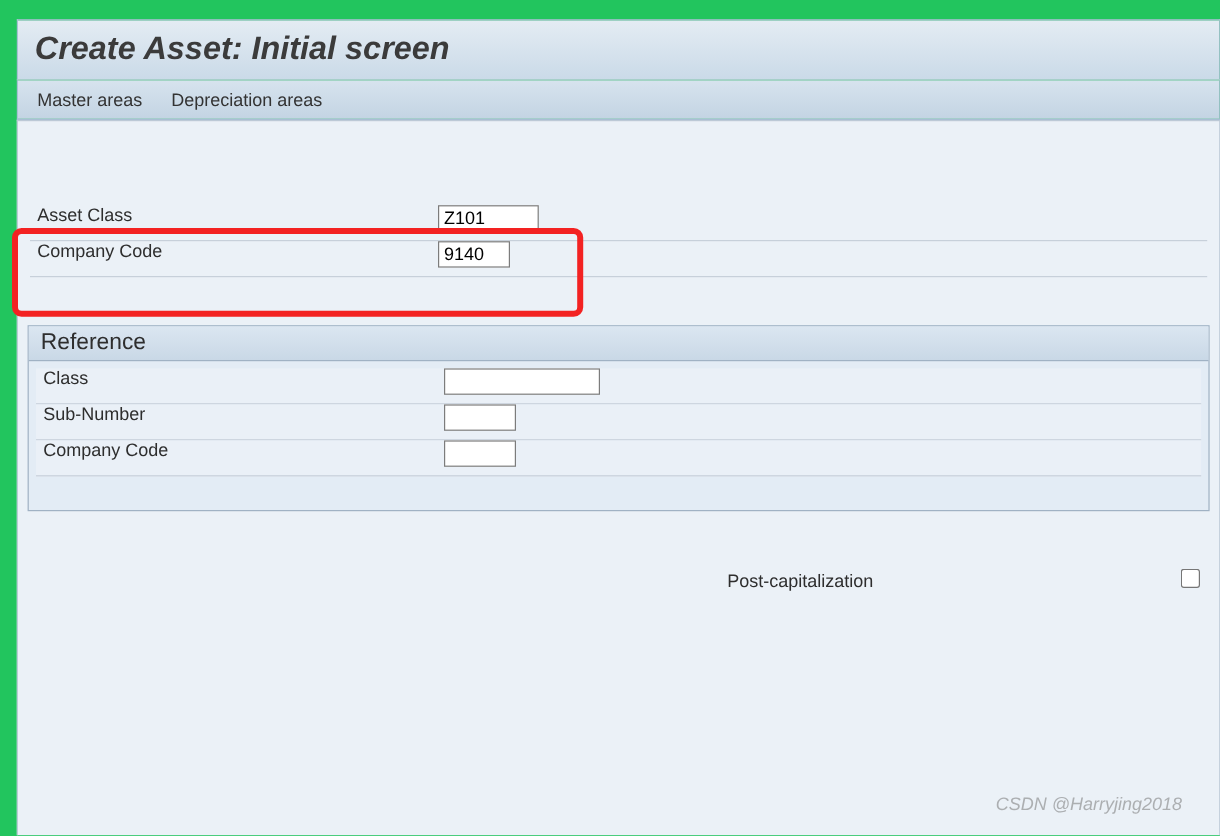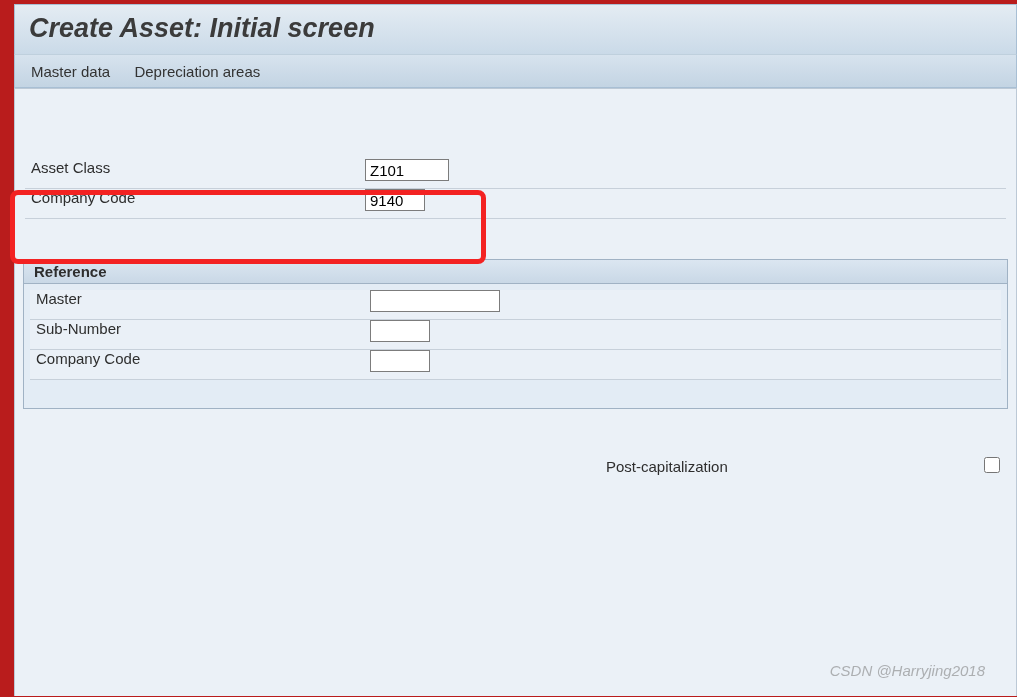--- a/index.html
+++ b/index.html
@@ -18,8 +18,8 @@
       position: relative;
     }
     .outer-container {
-      background: #b91c1c;
-      padding: 4px 0 0 14px;
+      background: #22c55e;
+      padding: 16px 0 0 14px;
       height: 100%;
     }
     .title-bar {

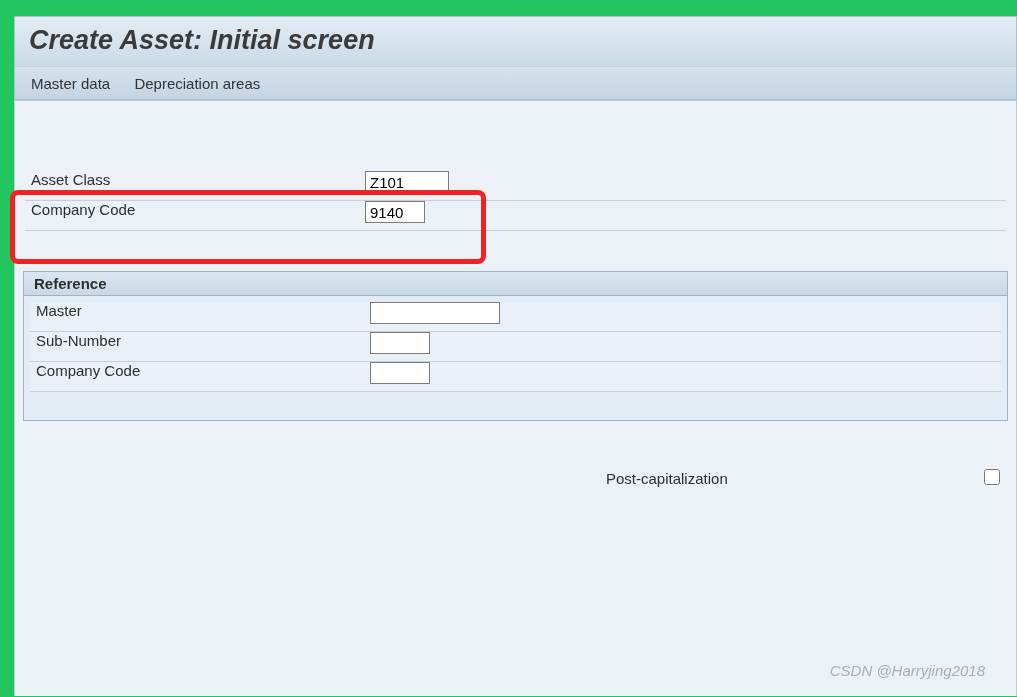--- a/index.html
+++ b/index.html
@@ -145,7 +145,7 @@
     <span class="title-text">Create Asset:  Initial screen</span>
   </div>
   <div class="menu-bar">
-    <span class="menu-item">Master data</span>
+    <span class="menu-item">Master areas</span>
     <span class="menu-item">Depreciation areas</span>
   </div>
   <div class="content-area">

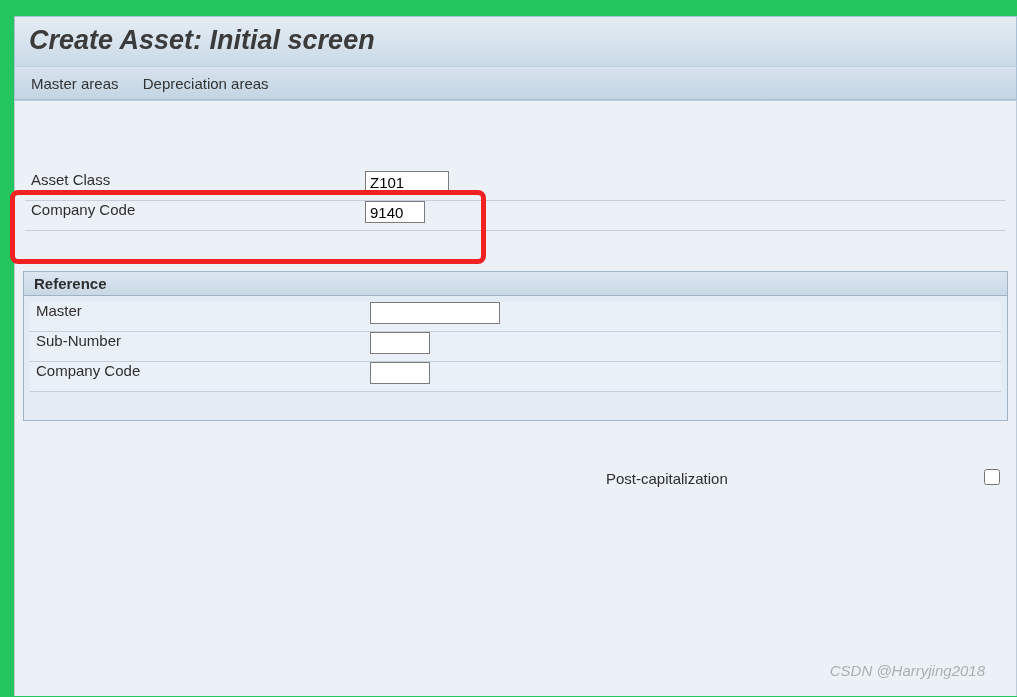--- a/index.html
+++ b/index.html
@@ -99,9 +99,8 @@
       background: linear-gradient(to bottom, #dbe6f1, #c9d8e6);
       border-bottom: 1px solid #a0b2c4;
       padding: 3px 10px;
-      font-size: 15px;
+      font-size: 19px;
       color: #2e2e2e;
-      font-weight: bold;
     }
     .group-body {
       padding: 6px 0 28px 0;

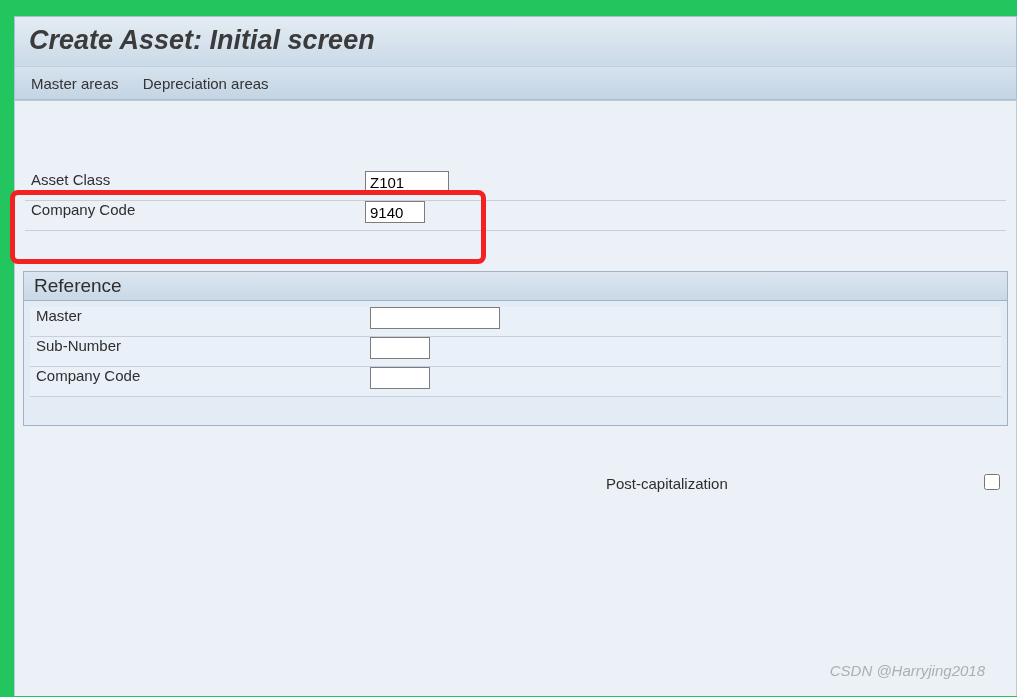--- a/index.html
+++ b/index.html
@@ -162,7 +162,7 @@
       <div class="group-header">Reference</div>
       <div class="group-body">
         <div class="field-row">
-          <span class="field-label">Master</span>
+          <span class="field-label">Class</span>
           <input class="field-input input-asset" value="" style="">
         </div>
         <div class="field-row">

